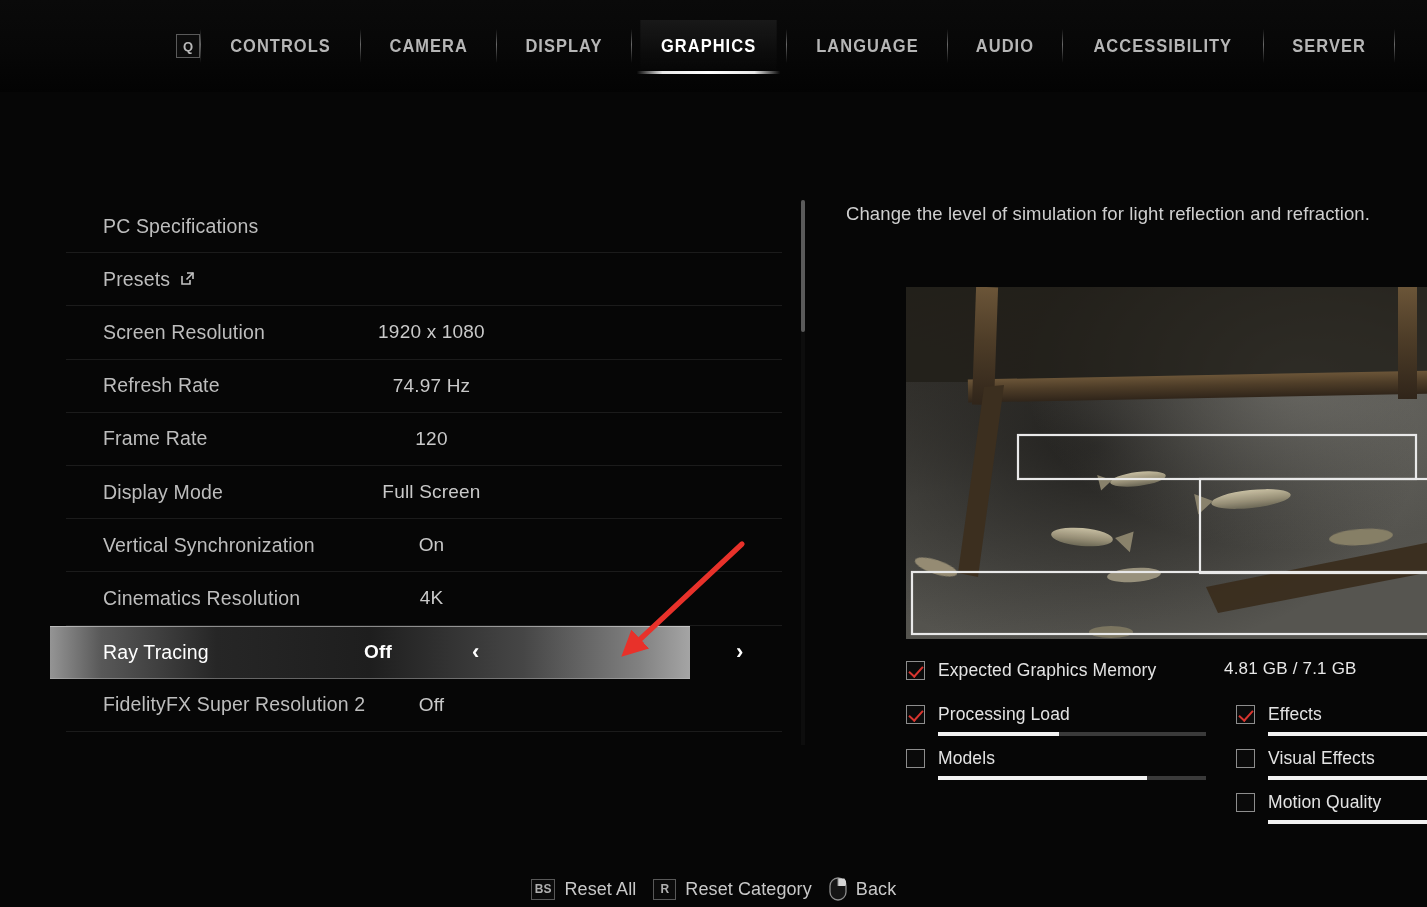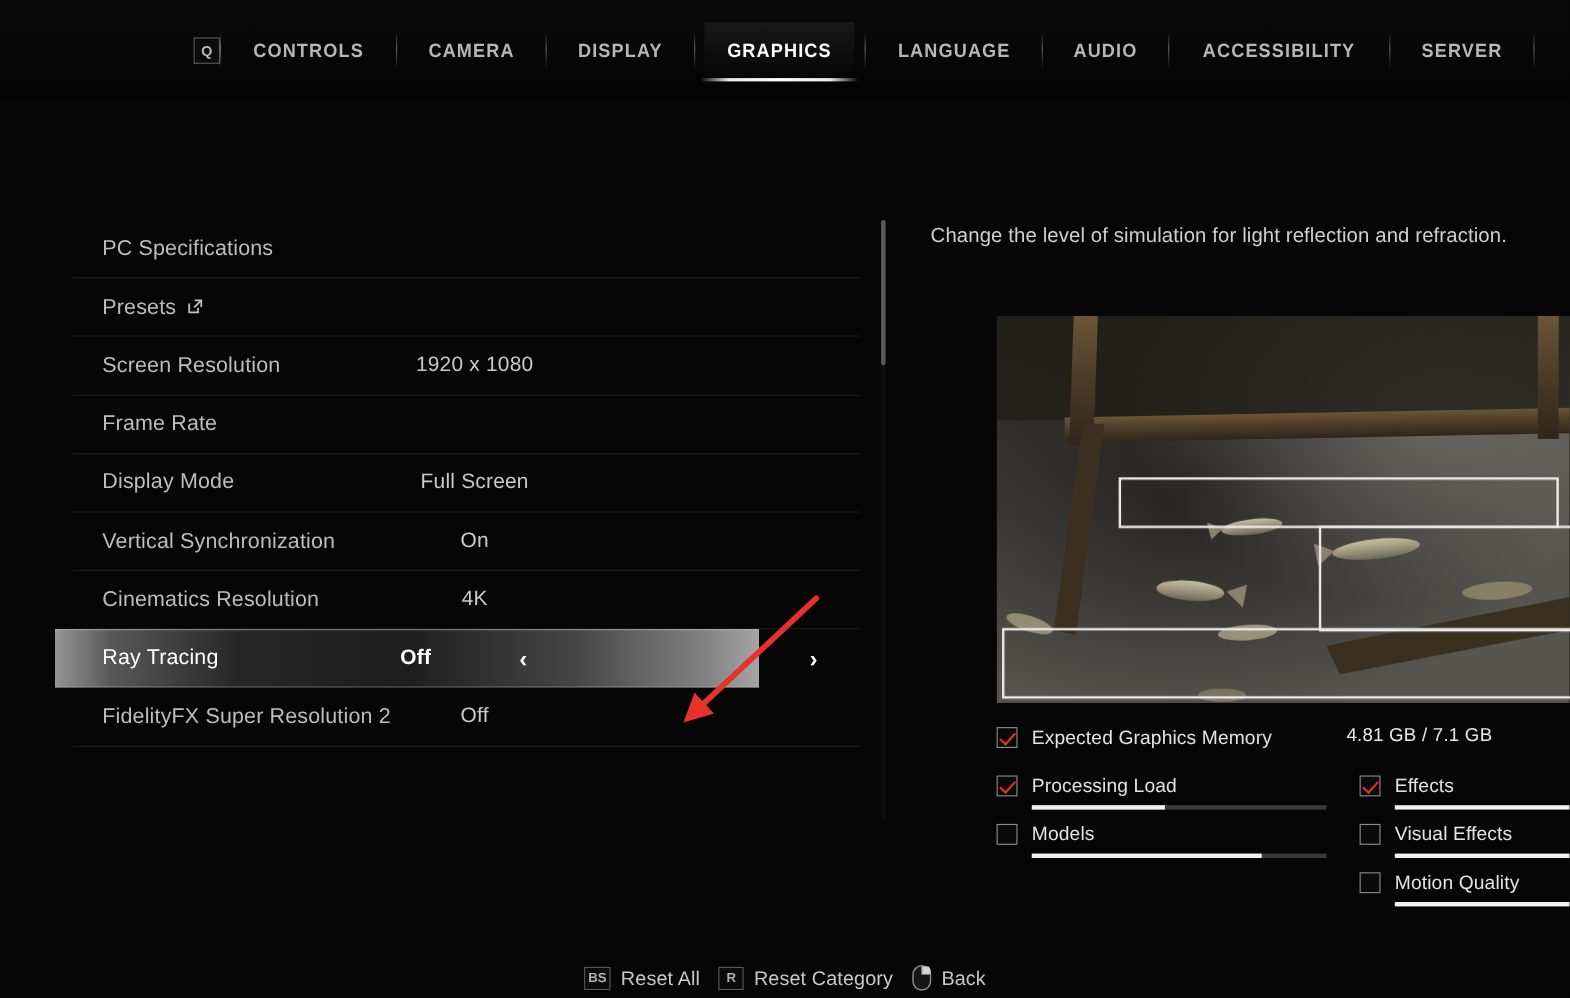--- a/index.html
+++ b/index.html
@@ -88,7 +88,7 @@
   .srow .slabel {
     color: #bdbdbd;
     font-size: 19.5px;
-    margin-left: 27px;
+    margin-left: 37px;
     letter-spacing: .15px;
     white-space: nowrap;
     display: flex; align-items: center; gap: 8px;

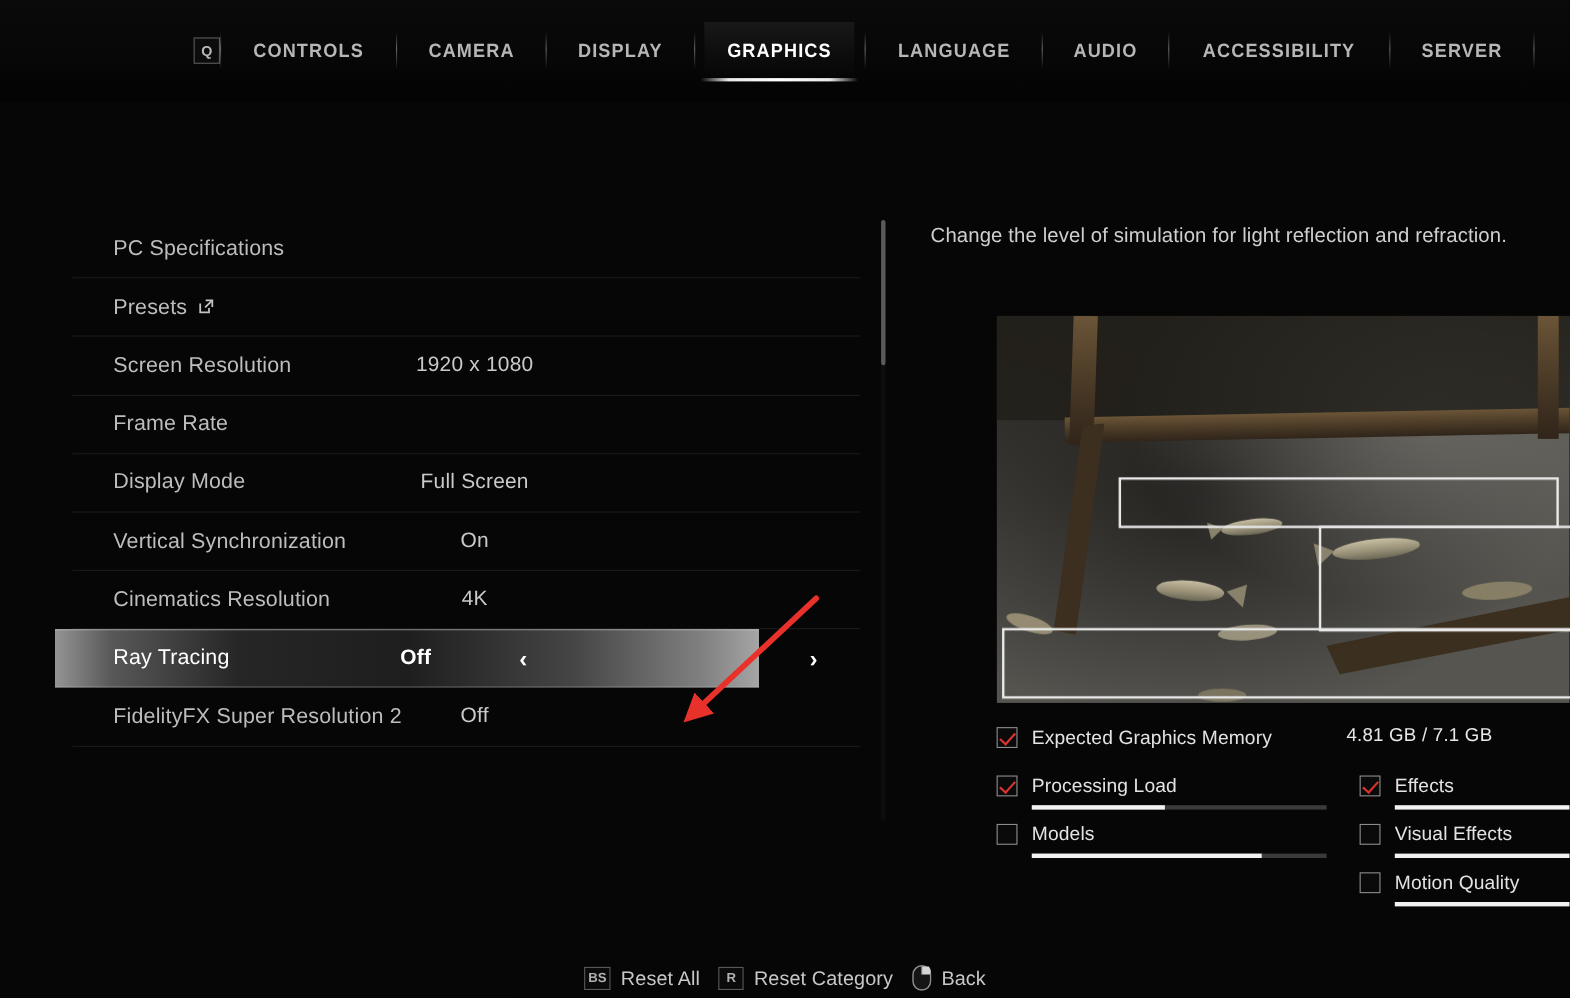--- a/index.html
+++ b/index.html
@@ -314,6 +314,12 @@
           <span>Screen Resolution</span>
         </div>
         <div class="svalue">1920 x 1080</div>
+      </div>
+      <div class="srow">
+        <div class="slabel">
+          <span>Refresh Rate</span>
+        </div>
+        <div class="svalue">74.97 Hz</div>
       </div>
       <div class="srow">
         <div class="slabel">

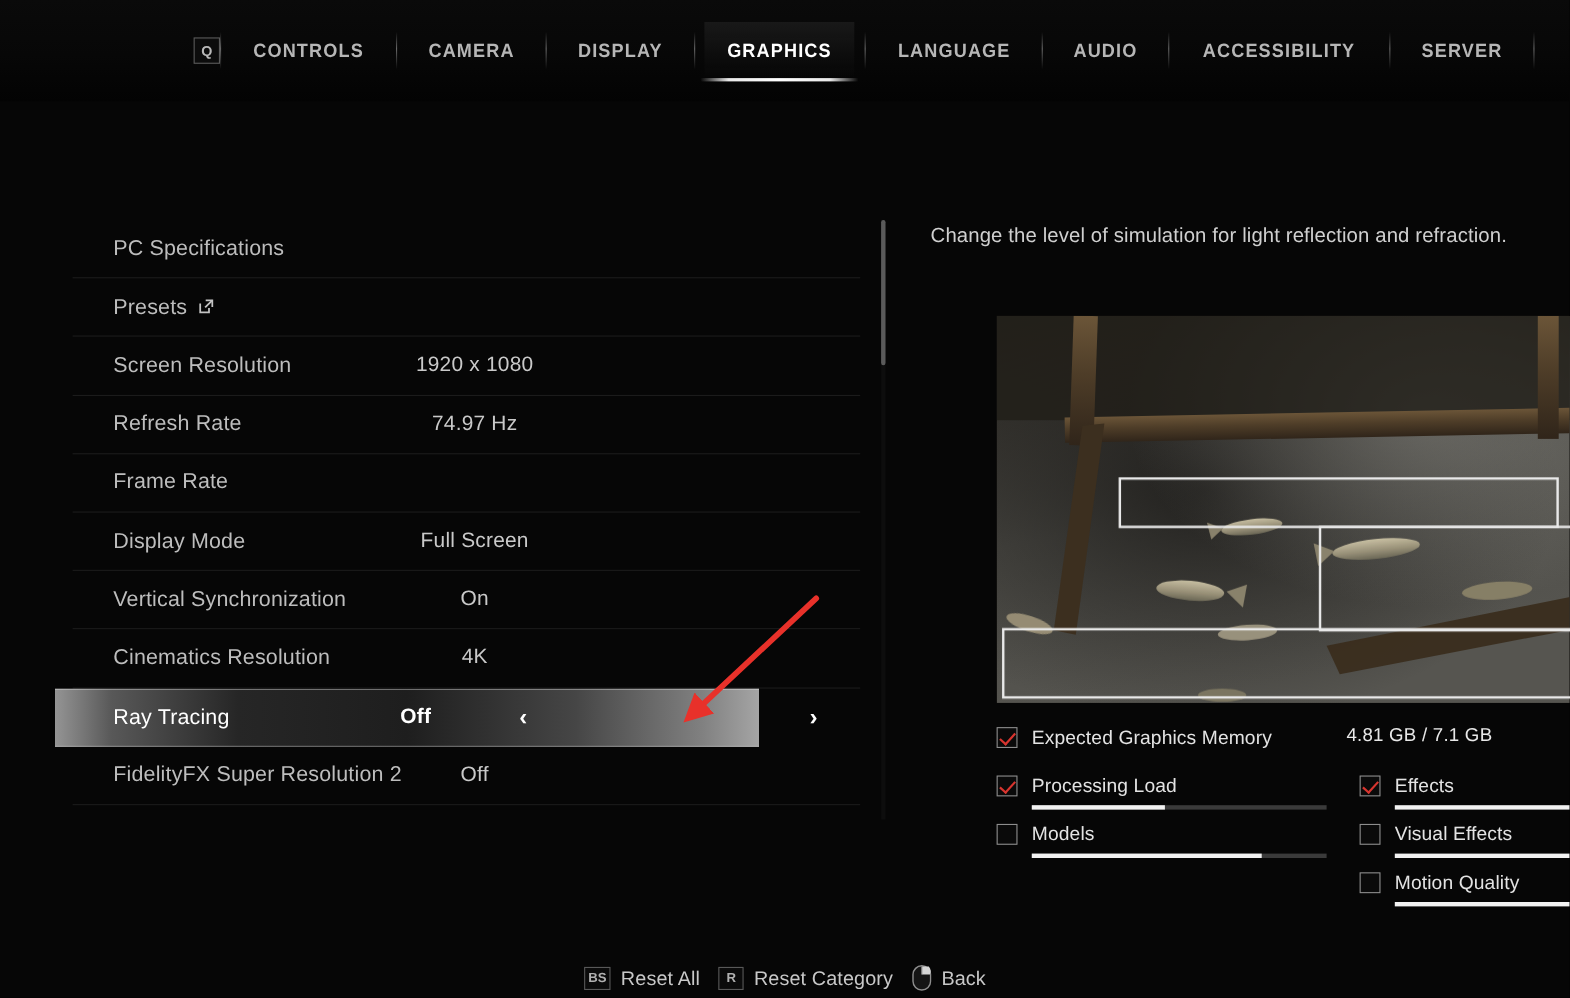--- a/index.html
+++ b/index.html
@@ -325,6 +325,7 @@
         <div class="slabel">
           <span>Frame Rate</span>
         </div>
+        <div class="svalue">120</div>
       </div>
       <div class="srow">
         <div class="slabel">

